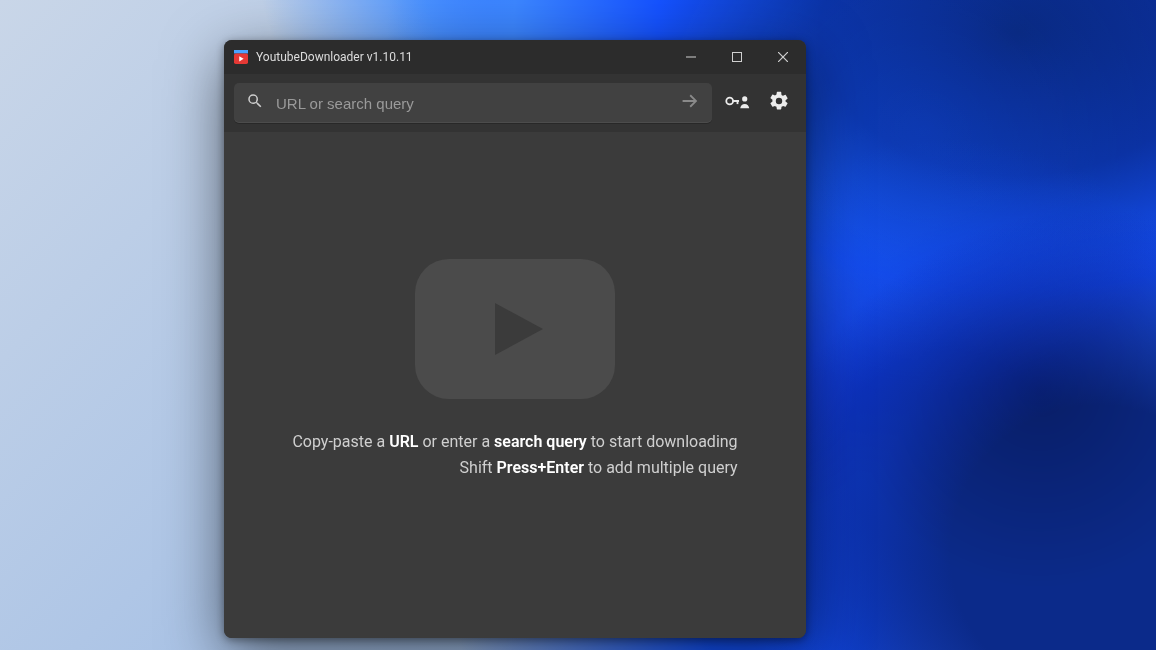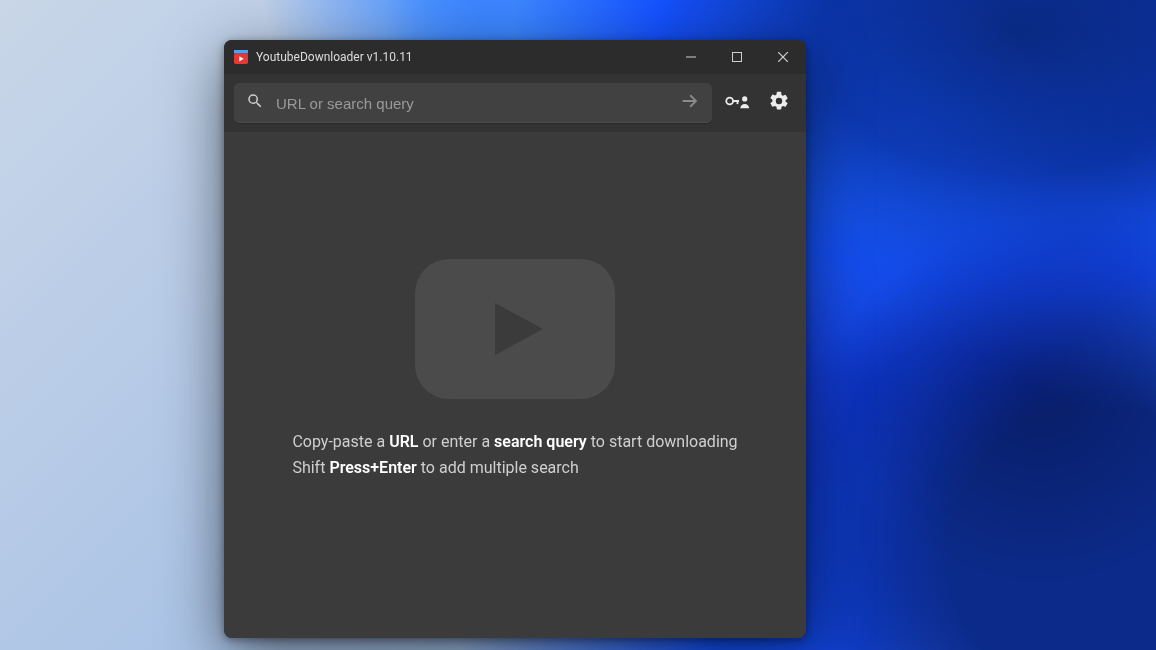--- a/index.html
+++ b/index.html
@@ -144,7 +144,7 @@
     margin-top: 10px;
   }
   .hint {
-    text-align: left;
+    text-align: right;
     color: #cfcfcf;
     font-size: 16px;
     line-height: 1.6;

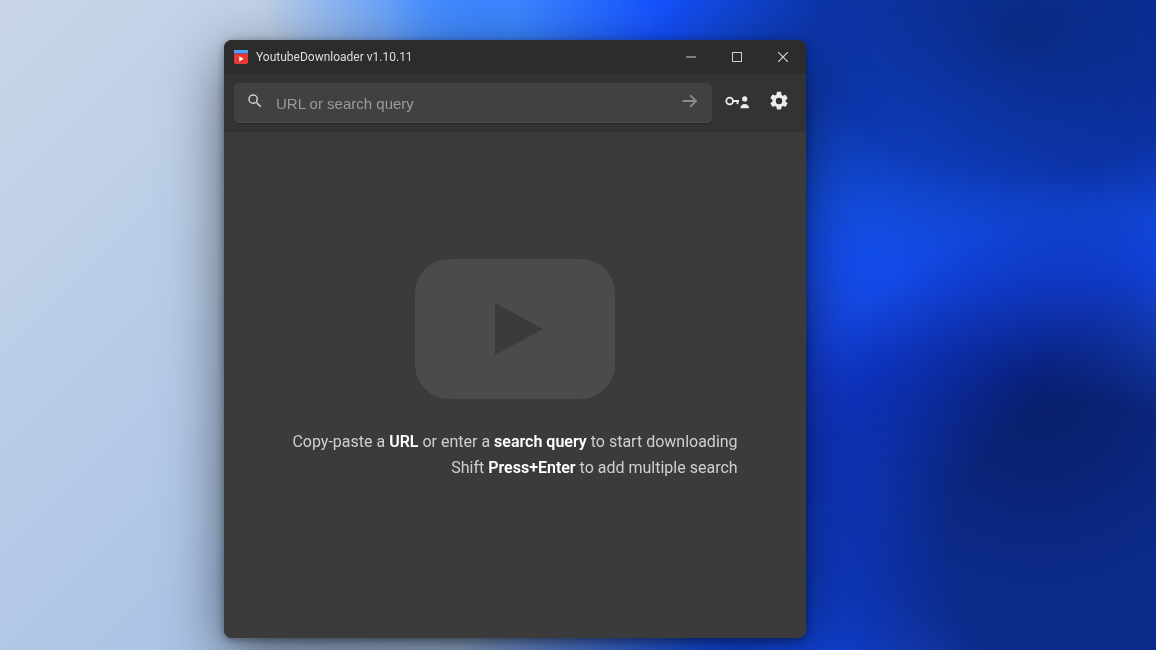--- a/index.html
+++ b/index.html
@@ -235,7 +235,7 @@
         <span>Copy-paste a </span><b>URL</b><span> or enter a </span><b>search query</b><span> to start downloading</span>
       </div>
       <div>
-        <span>Shift </span><b>Press+Enter</b><span> to add multiple search</span>
+        <span>Shift </span><b>Press+Enter</b><span> to add multiple query</span>
       </div>
     </div>
   </div>

